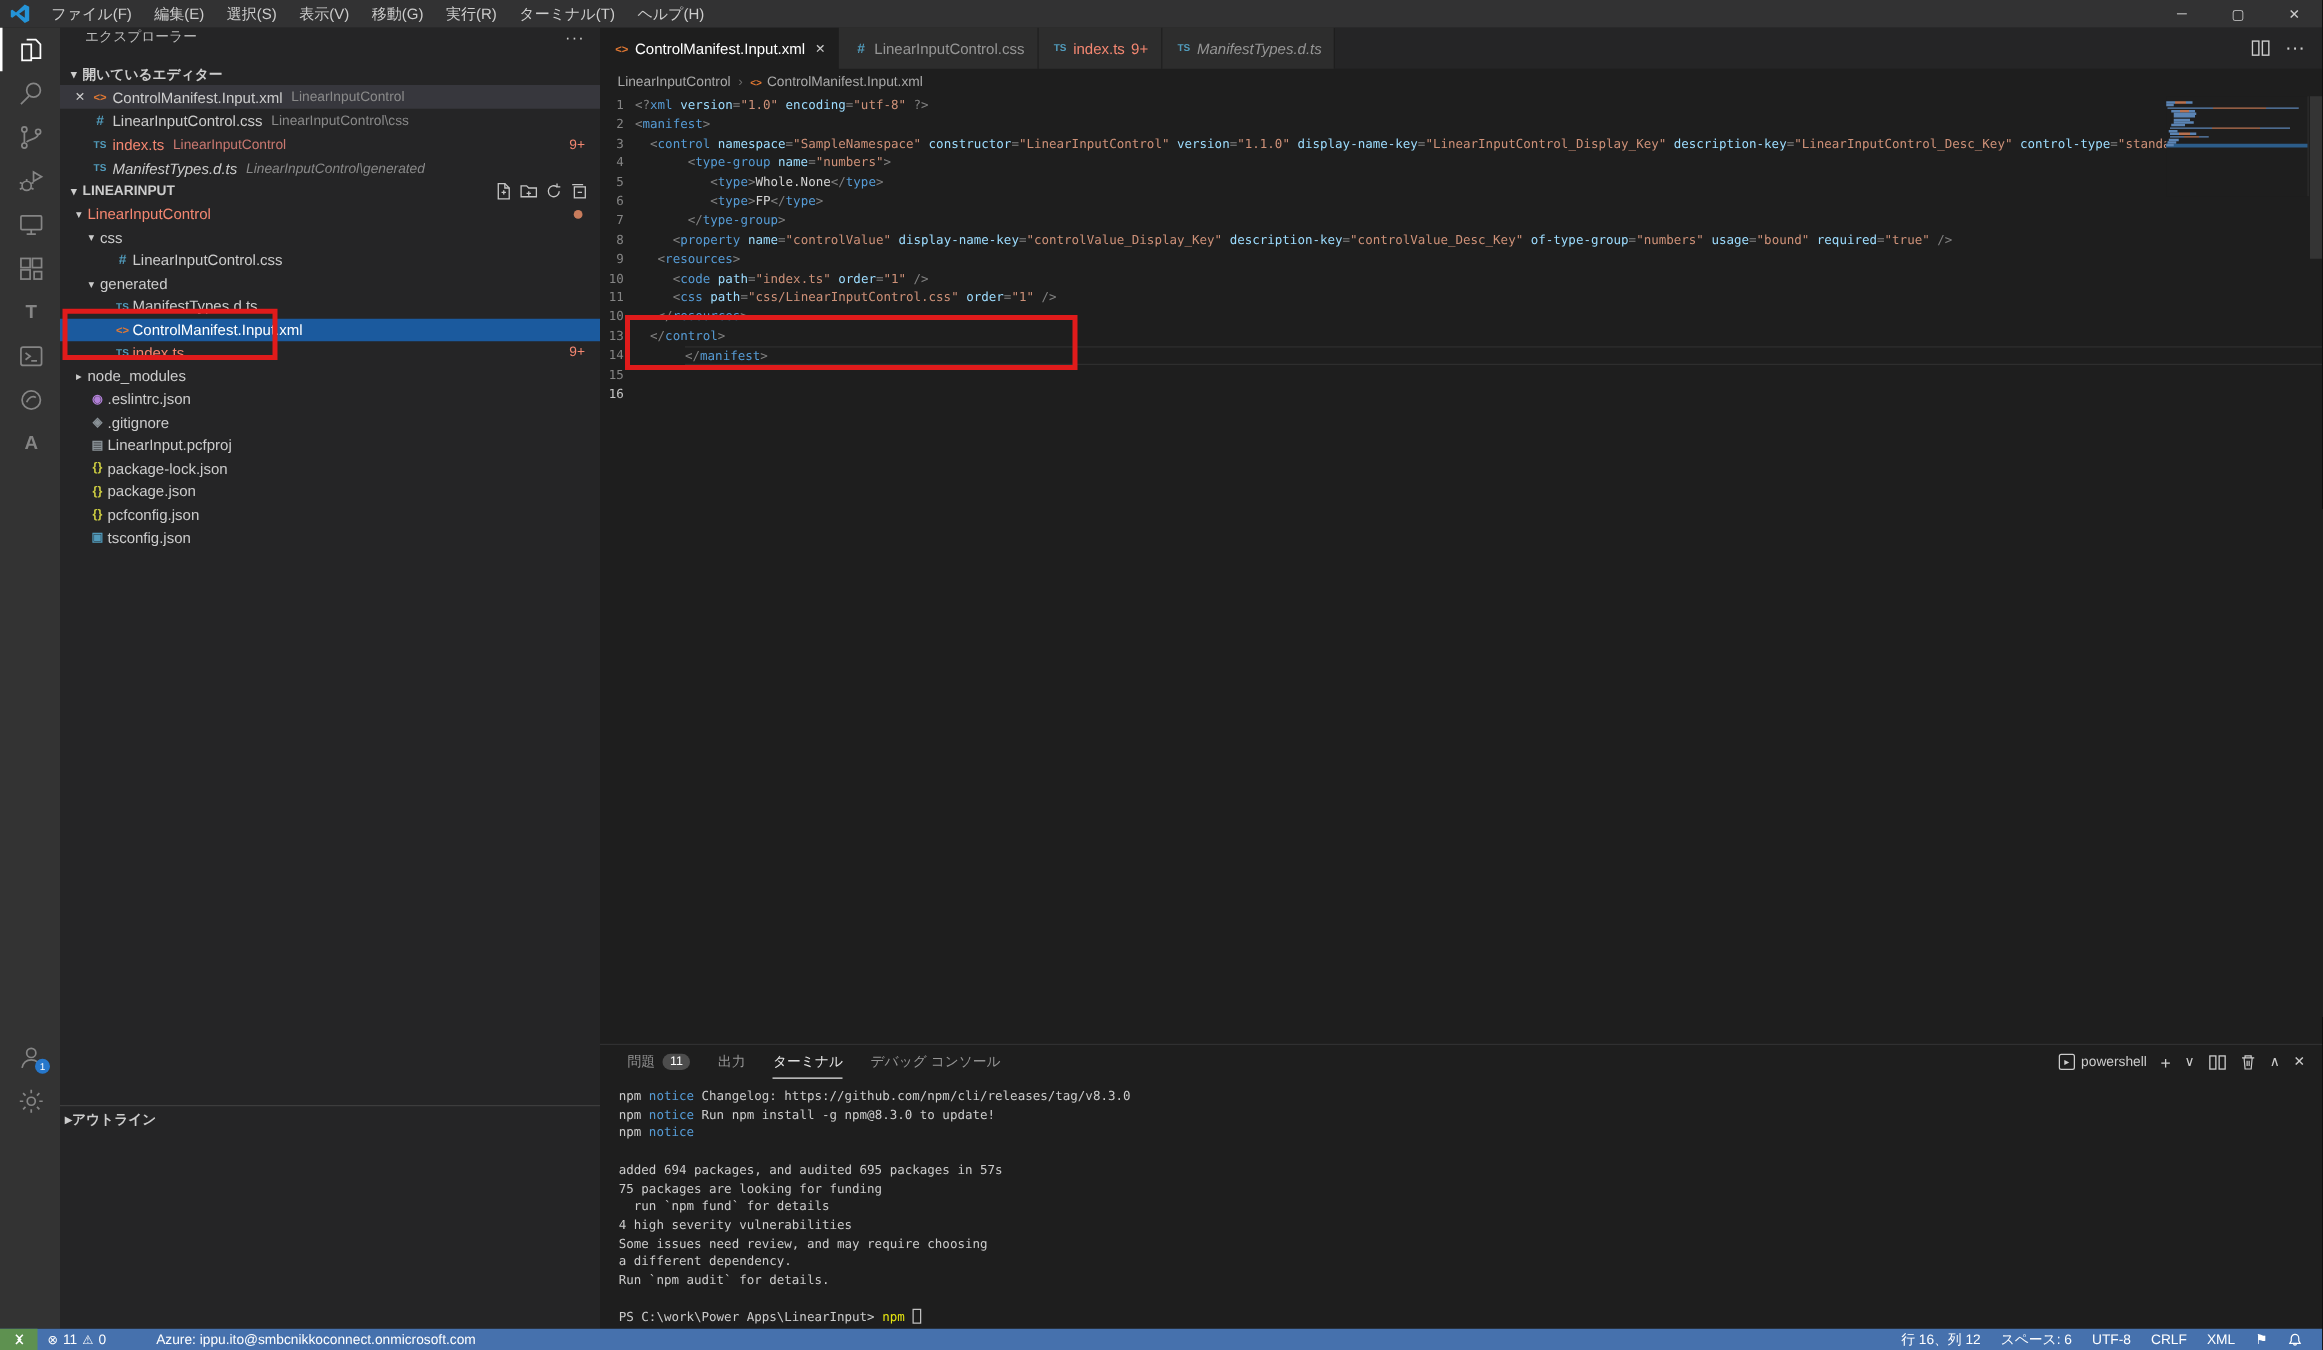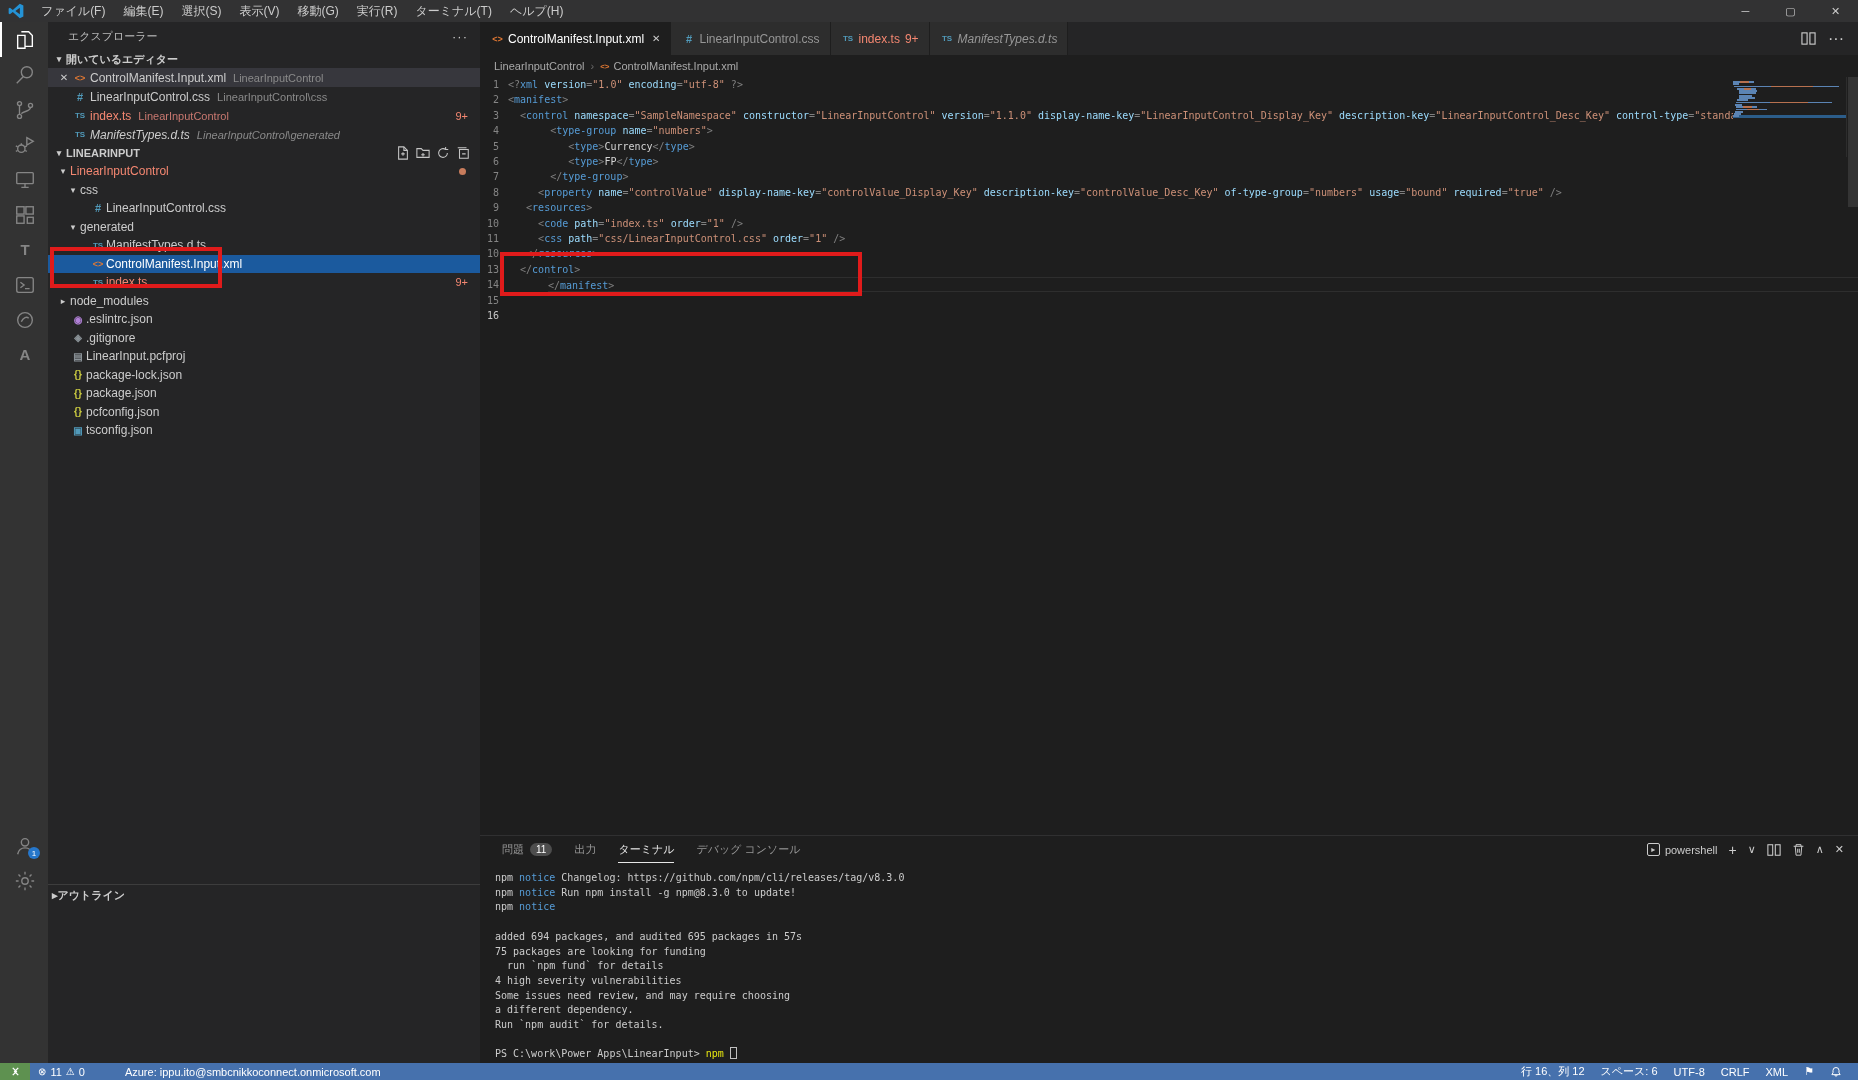--- a/index.html
+++ b/index.html
@@ -31,7 +31,7 @@
 
   
   .sidebar { position:absolute; left:48px; top:22px; width:432px; height:1041px; background:#252526; z-index:10; }
-  .sb-header { height:28px; display:flex; align-items:center; padding:0 12px 0 20px; }
+  .sb-header { height:28px; display:flex; padding:0 12px 0 20px; }
   .sb-title { font-size:11px; color:#bbbbbb; flex:1; }
   .sb-more { color:#cccccc; font-size:13px; letter-spacing:1px; }
   .section-head { height:18px; display:flex; align-items:center; font-size:11px; font-weight:bold; color:#cccccc; padding-left:4px; }

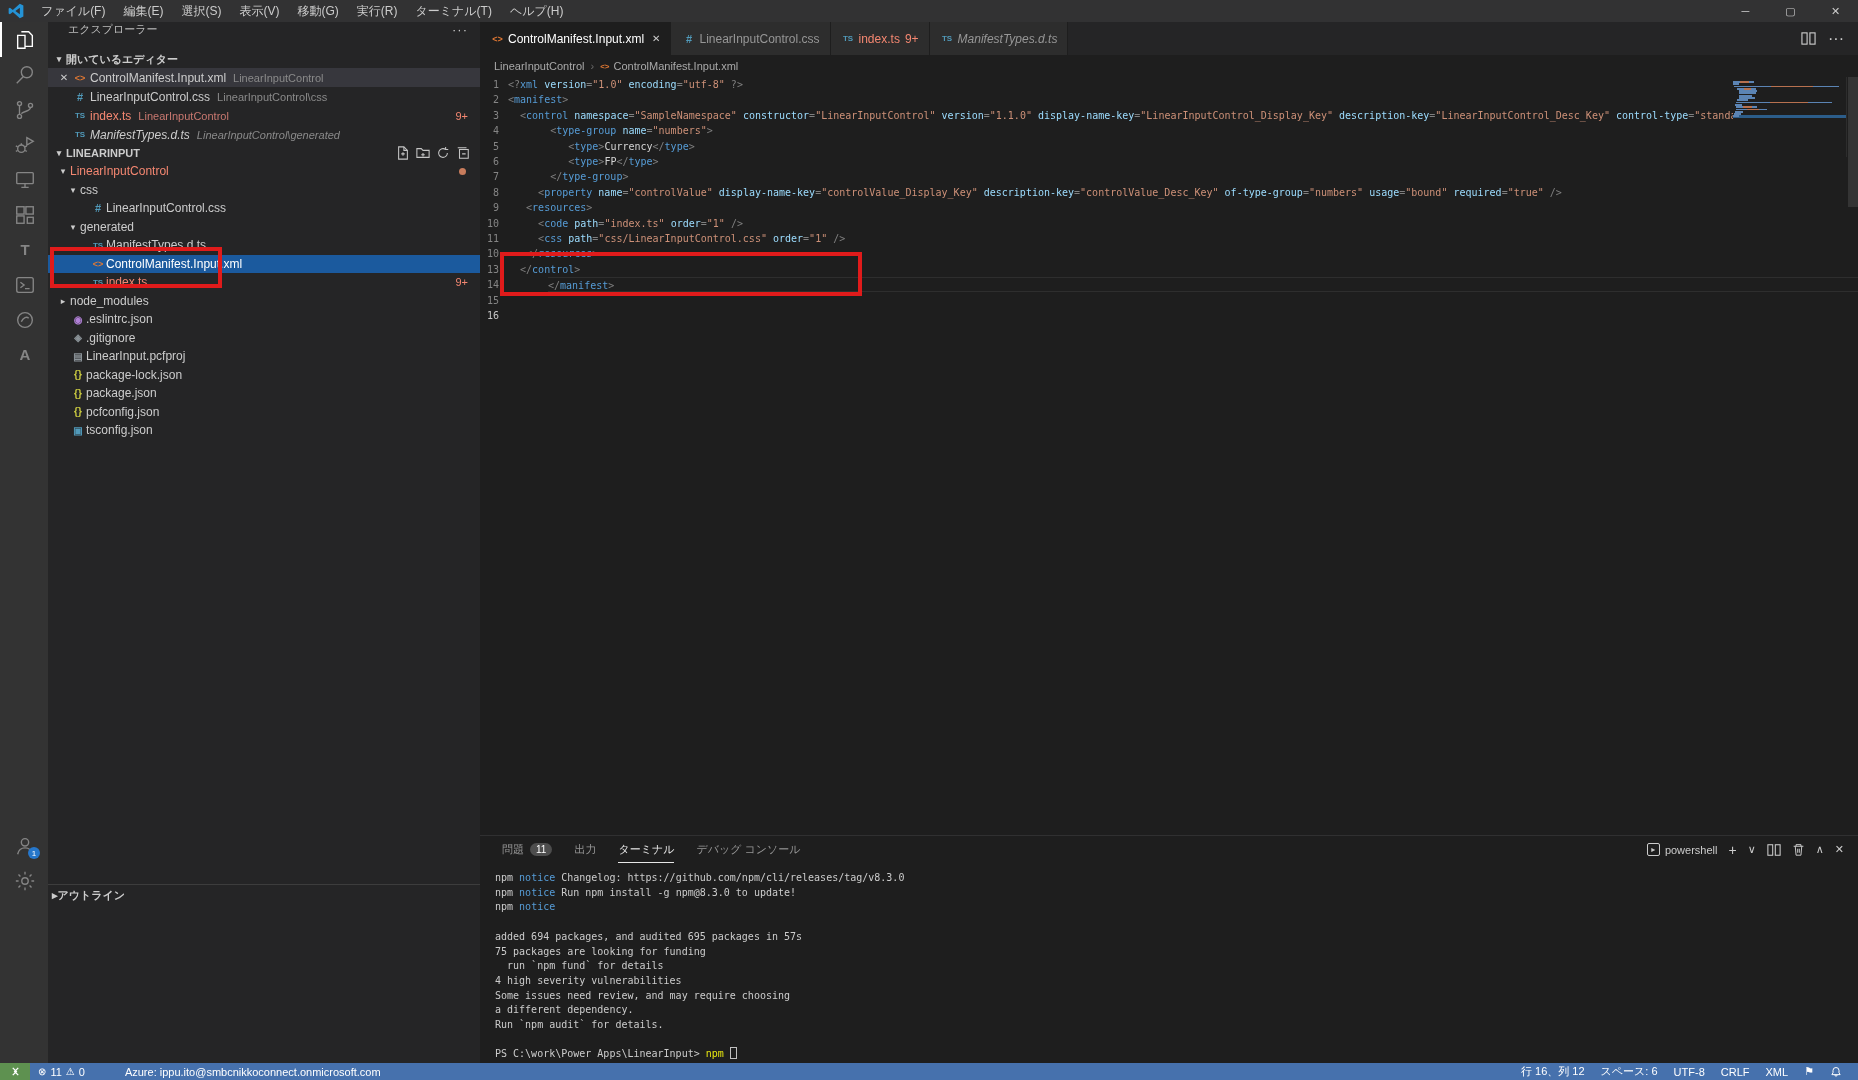--- a/index.html
+++ b/index.html
@@ -419,6 +419,7 @@
           <div class="code-line"><span class="c-p">&lt;</span><span class="c-t">manifest</span><span class="c-p">&gt;</span></div>
           <div class="code-line"><span>  </span><span class="c-p">&lt;</span><span class="c-t">control</span><span> </span><span class="c-a">namespace</span><span class="c-p">=</span><span class="c-v">"SampleNamespace"</span><span> </span><span class="c-a">constructor</span><span class="c-p">=</span><span class="c-v">"LinearInputControl"</span><span> </span><span class="c-a">version</span><span class="c-p">=</span><span class="c-v">"1.1.0"</span><span> </span><span class="c-a">display-name-key</span><span class="c-p">=</span><span class="c-v">"LinearInputControl_Display_Key"</span><span> </span><span class="c-a">description-key</span><span class="c-p">=</span><span class="c-v">"LinearInputControl_Desc_Key"</span><span> </span><span class="c-a">control-type</span><span class="c-p">=</span><span class="c-v">"standard"</span><span class="c-p">&gt;</span></div>
           <div class="code-line"><span>       </span><span class="c-p">&lt;</span><span class="c-t">type-group</span><span> </span><span class="c-a">name</span><span class="c-p">=</span><span class="c-v">"numbers"</span><span class="c-p">&gt;</span></div>
+          <div class="code-line"><span>          </span><span class="c-p">&lt;</span><span class="c-t">type</span><span class="c-p">&gt;</span><span class="c-x">Whole.None</span><span class="c-p">&lt;/</span><span class="c-t">type</span><span class="c-p">&gt;</span></div>
           <div class="code-line"><span>          </span><span class="c-p">&lt;</span><span class="c-t">type</span><span class="c-p">&gt;</span><span class="c-x">Currency</span><span class="c-p">&lt;/</span><span class="c-t">type</span><span class="c-p">&gt;</span></div>
           <div class="code-line"><span>          </span><span class="c-p">&lt;</span><span class="c-t">type</span><span class="c-p">&gt;</span><span class="c-x">FP</span><span class="c-p">&lt;/</span><span class="c-t">type</span><span class="c-p">&gt;</span></div>
           <div class="code-line"><span>       </span><span class="c-p">&lt;/</span><span class="c-t">type-group</span><span class="c-p">&gt;</span></div>

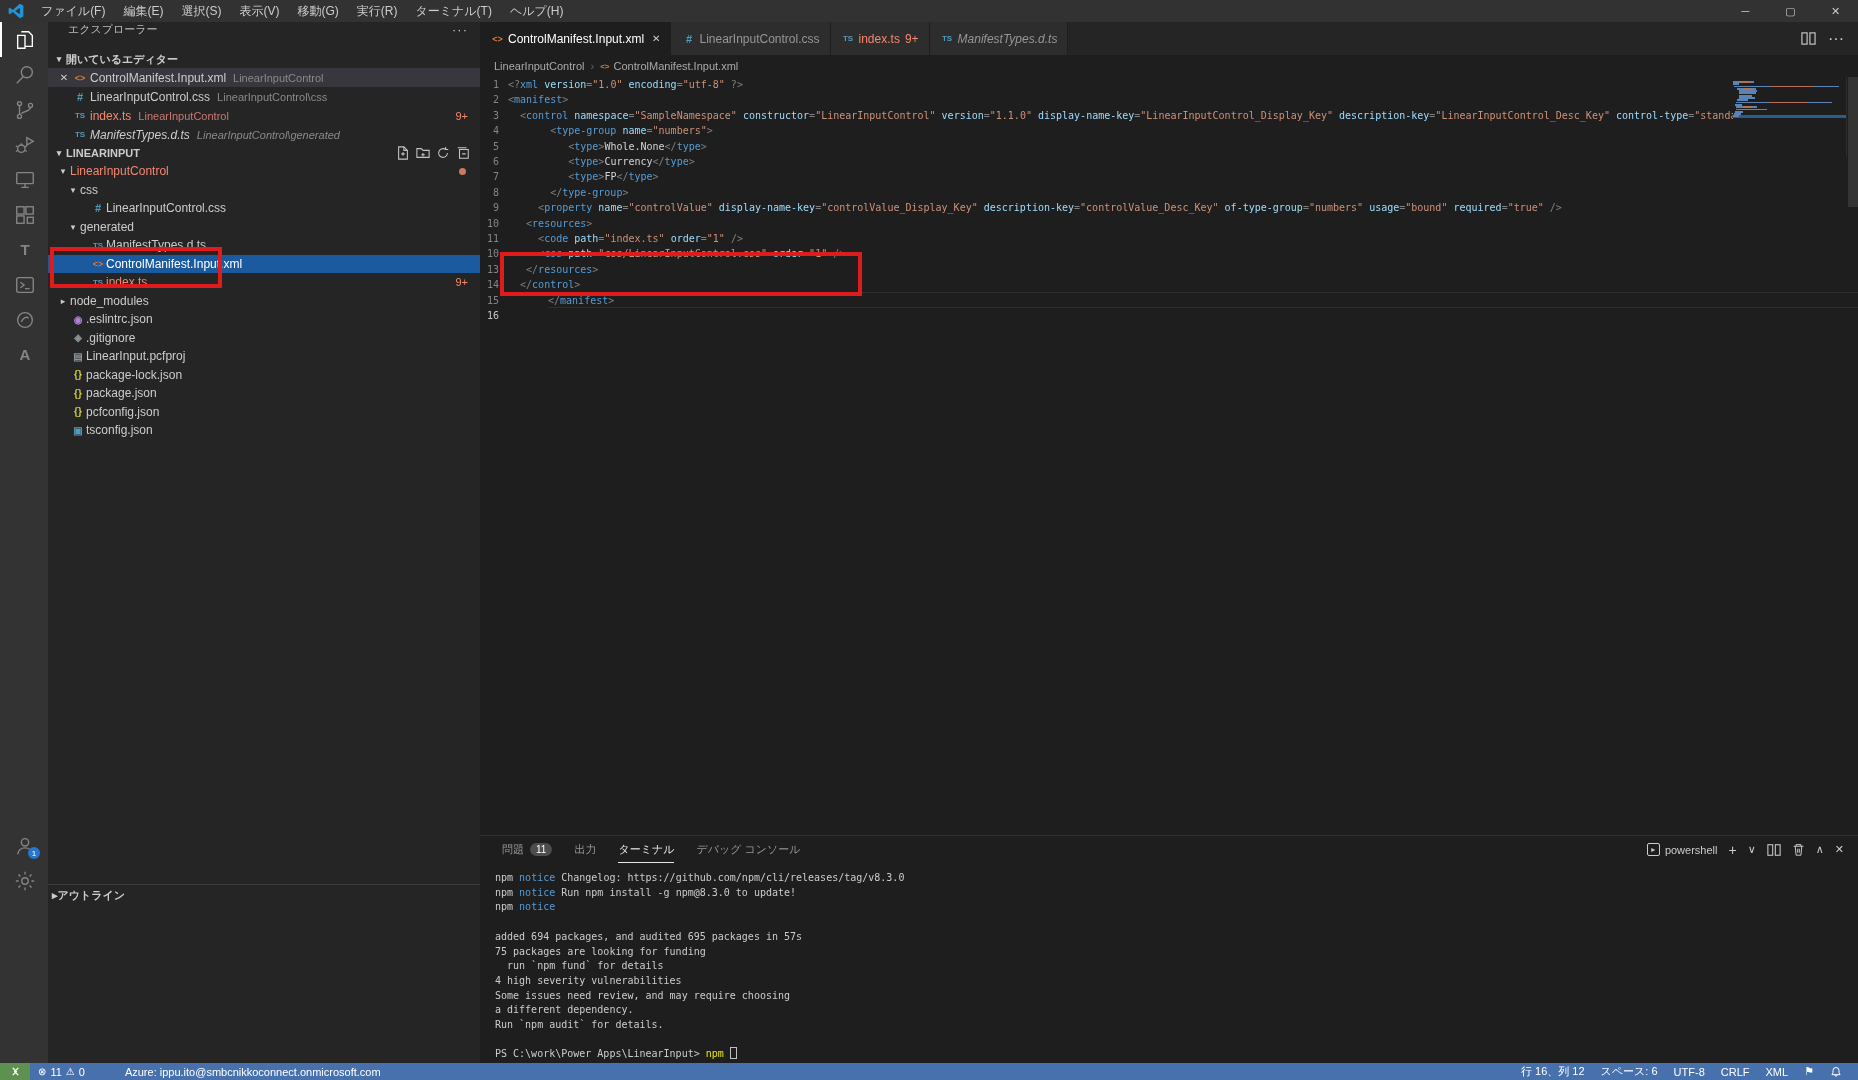--- a/index.html
+++ b/index.html
@@ -420,7 +420,6 @@
           <div class="code-line"><span>  </span><span class="c-p">&lt;</span><span class="c-t">control</span><span> </span><span class="c-a">namespace</span><span class="c-p">=</span><span class="c-v">"SampleNamespace"</span><span> </span><span class="c-a">constructor</span><span class="c-p">=</span><span class="c-v">"LinearInputControl"</span><span> </span><span class="c-a">version</span><span class="c-p">=</span><span class="c-v">"1.1.0"</span><span> </span><span class="c-a">display-name-key</span><span class="c-p">=</span><span class="c-v">"LinearInputControl_Display_Key"</span><span> </span><span class="c-a">description-key</span><span class="c-p">=</span><span class="c-v">"LinearInputControl_Desc_Key"</span><span> </span><span class="c-a">control-type</span><span class="c-p">=</span><span class="c-v">"standard"</span><span class="c-p">&gt;</span></div>
           <div class="code-line"><span>       </span><span class="c-p">&lt;</span><span class="c-t">type-group</span><span> </span><span class="c-a">name</span><span class="c-p">=</span><span class="c-v">"numbers"</span><span class="c-p">&gt;</span></div>
           <div class="code-line"><span>          </span><span class="c-p">&lt;</span><span class="c-t">type</span><span class="c-p">&gt;</span><span class="c-x">Whole.None</span><span class="c-p">&lt;/</span><span class="c-t">type</span><span class="c-p">&gt;</span></div>
-          <div class="code-line"><span>          </span><span class="c-p">&lt;</span><span class="c-t">type</span><span class="c-p">&gt;</span><span class="c-x">Currency</span><span class="c-p">&lt;/</span><span class="c-t">type</span><span class="c-p">&gt;</span></div>
           <div class="code-line"><span>          </span><span class="c-p">&lt;</span><span class="c-t">type</span><span class="c-p">&gt;</span><span class="c-x">FP</span><span class="c-p">&lt;/</span><span class="c-t">type</span><span class="c-p">&gt;</span></div>
           <div class="code-line"><span>       </span><span class="c-p">&lt;/</span><span class="c-t">type-group</span><span class="c-p">&gt;</span></div>
           <div class="code-line"><span>     </span><span class="c-p">&lt;</span><span class="c-t">property</span><span> </span><span class="c-a">name</span><span class="c-p">=</span><span class="c-v">"controlValue"</span><span> </span><span class="c-a">display-name-key</span><span class="c-p">=</span><span class="c-v">"controlValue_Display_Key"</span><span> </span><span class="c-a">description-key</span><span class="c-p">=</span><span class="c-v">"controlValue_Desc_Key"</span><span> </span><span class="c-a">of-type-group</span><span class="c-p">=</span><span class="c-v">"numbers"</span><span> </span><span class="c-a">usage</span><span class="c-p">=</span><span class="c-v">"bound"</span><span> </span><span class="c-a">required</span><span class="c-p">=</span><span class="c-v">"true"</span><span> </span><span class="c-p">/&gt;</span></div>

